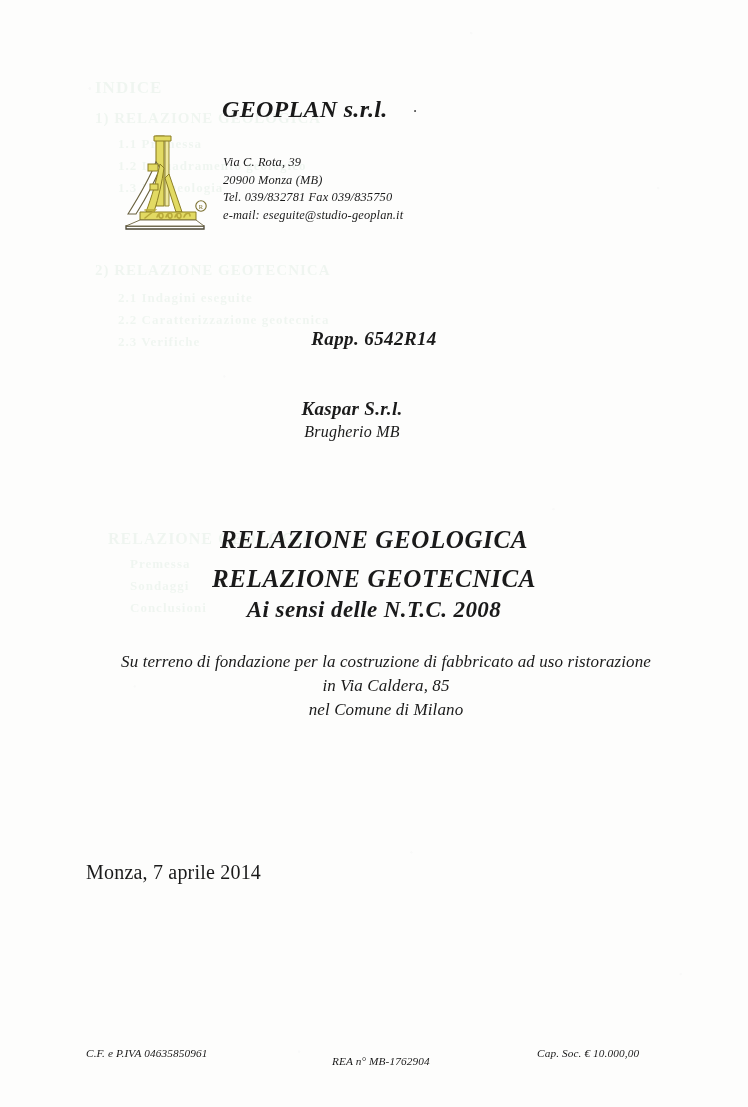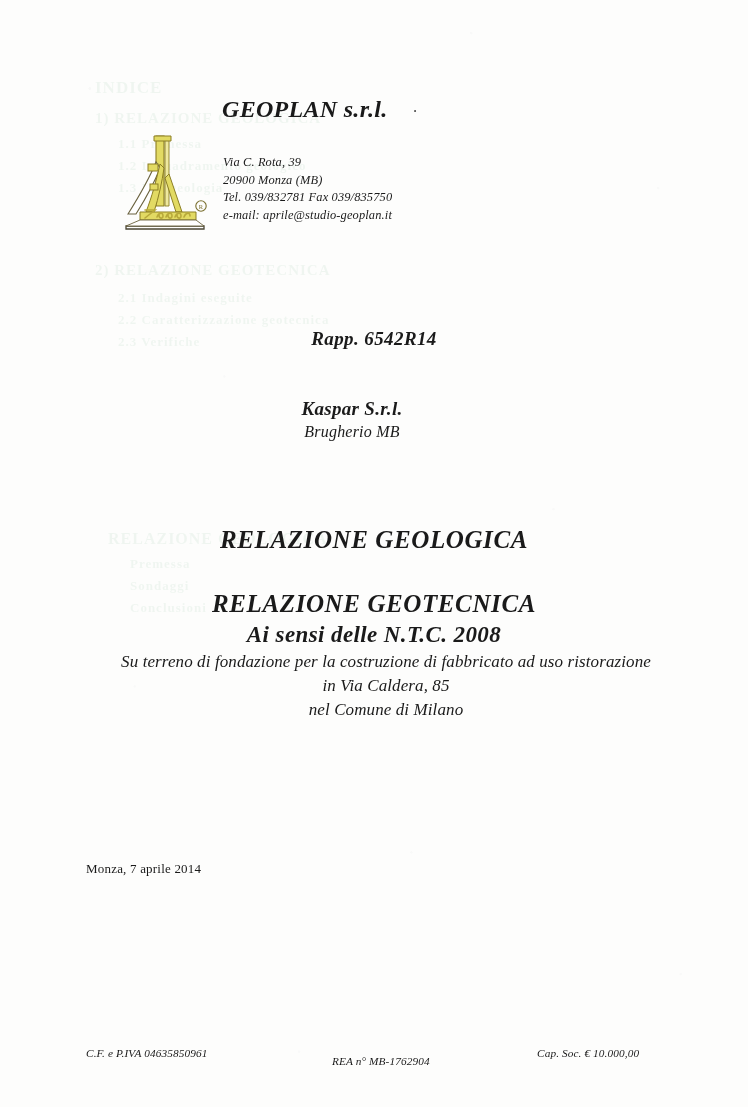--- a/index.html
+++ b/index.html
@@ -260,7 +260,7 @@
       <div>Via C. Rota, 39</div>
       <div>20900 Monza (MB)</div>
       <div>Tel. 039/832781  Fax 039/835750</div>
-      <div>e-mail: aprile@studio-geoplan.it</div>
+      <div>e-mail: eseguite@studio-geoplan.it</div>
     </div>
   </div>
 

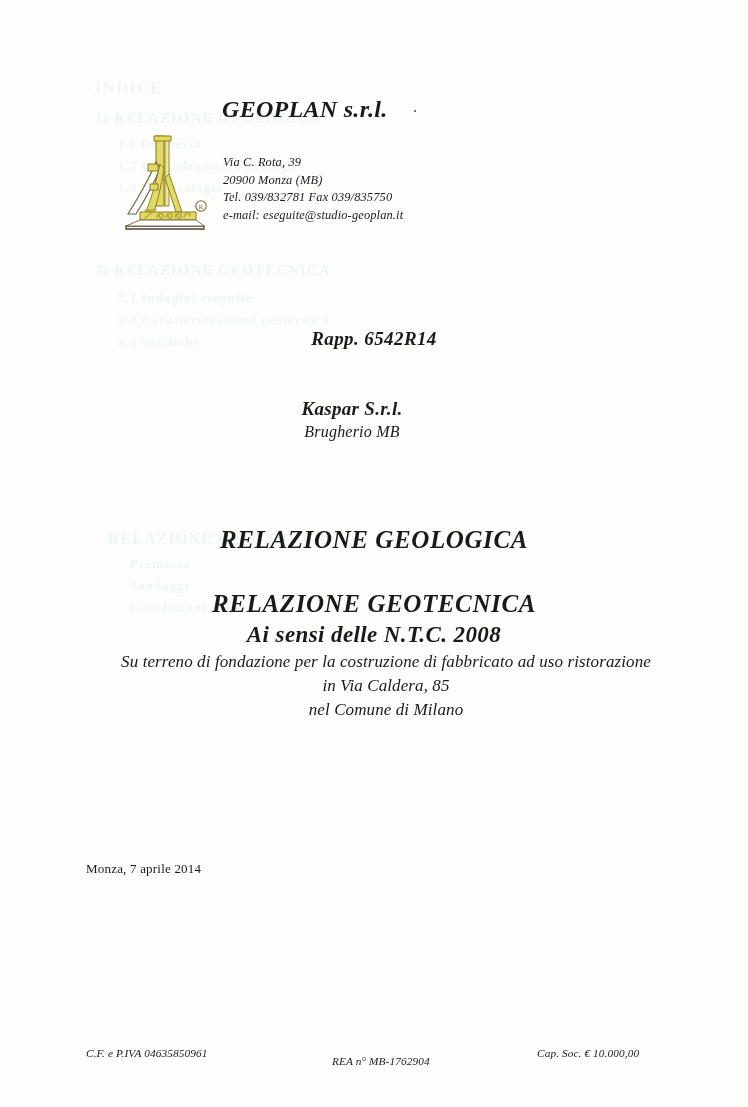--- a/index.html
+++ b/index.html
@@ -147,7 +147,7 @@
     font-style: italic;
     letter-spacing: 0.6px;
   }
-  .title-main.second { margin-top: 36px; }
+  .title-main.second { margin-top: 11px; }
   .title-sub {
     margin-top: 4px;
     font-size: 23px;

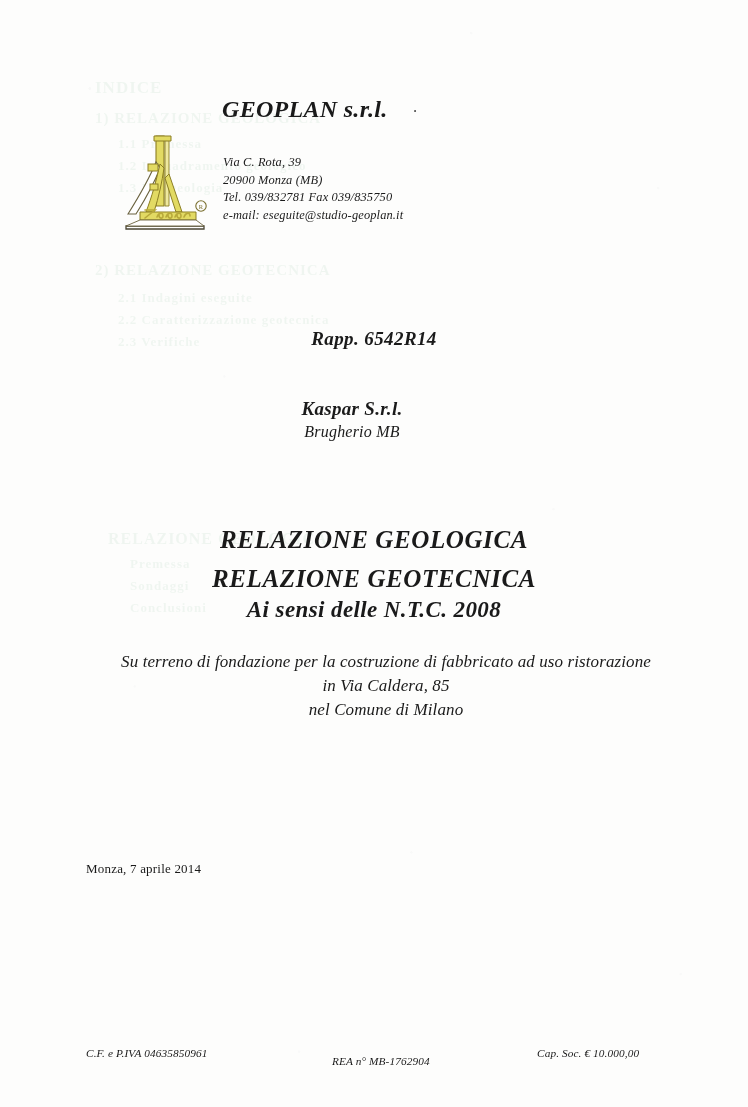--- a/index.html
+++ b/index.html
@@ -174,7 +174,7 @@
     position: absolute;
     top: 861px;
     left: 86px;
-    font-size: 13px;
+    font-size: 20px;
     letter-spacing: 0.2px;
   }
 

